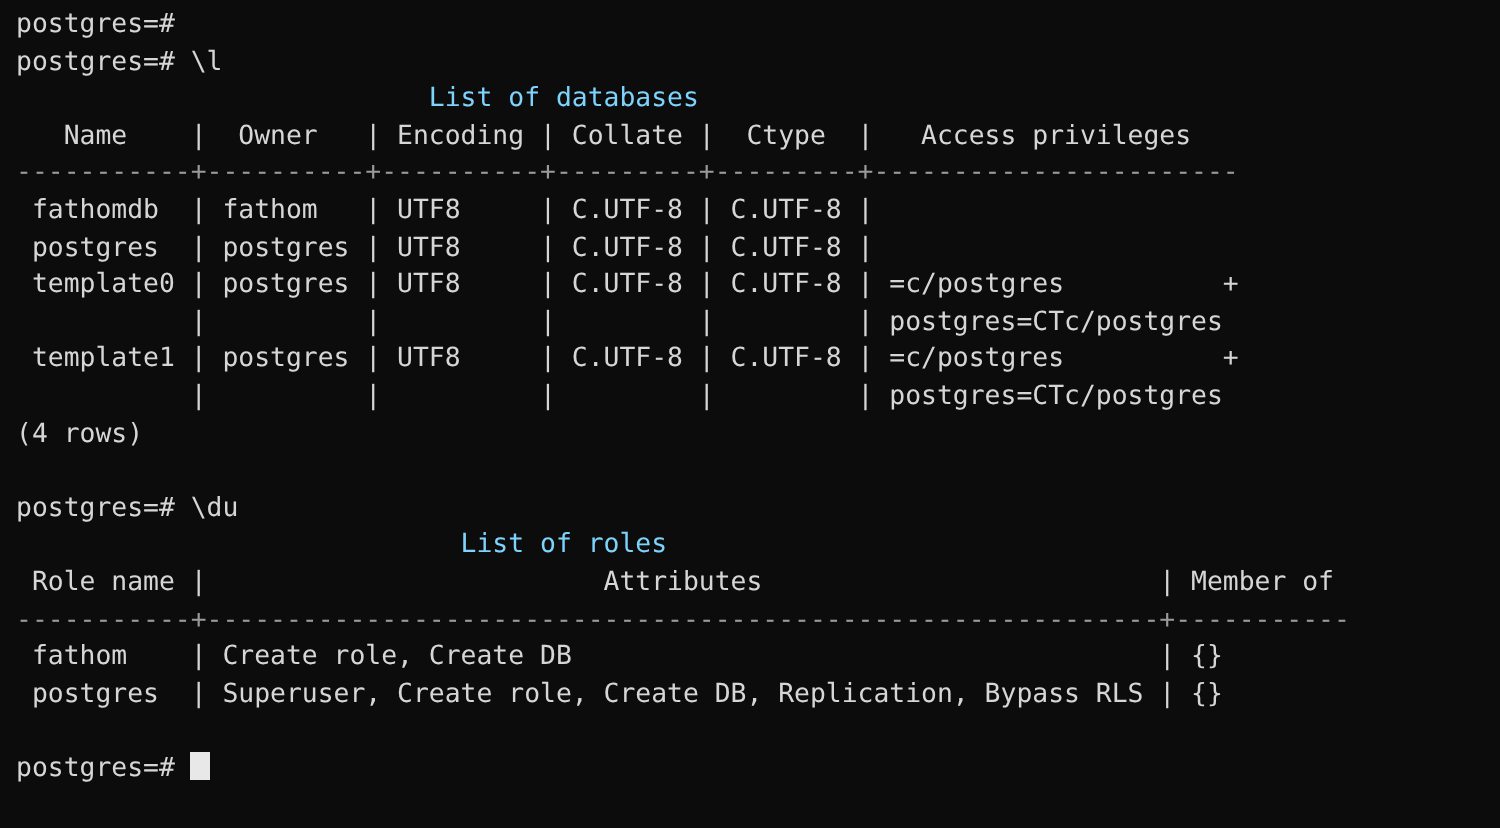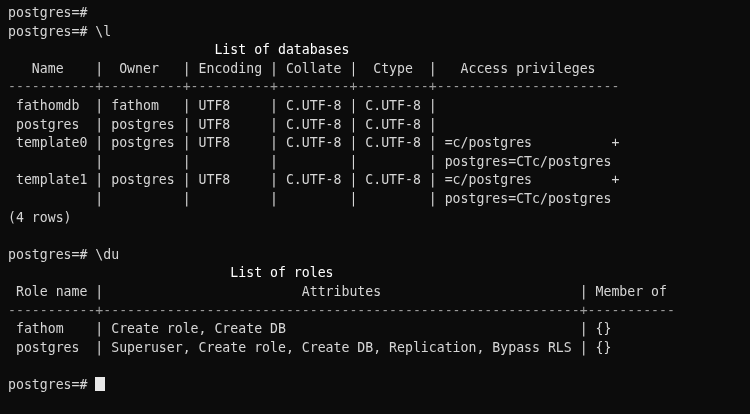--- a/index.html
+++ b/index.html
@@ -41,7 +41,7 @@
   }
   .prompt-line { color: #d6d6d6; }
   .rule { color: #9a9a9a; }
-  .title { color: #ffffff; }
+  .title { color: #7dd3fc; }
 </style>
 </head>
 <body>

